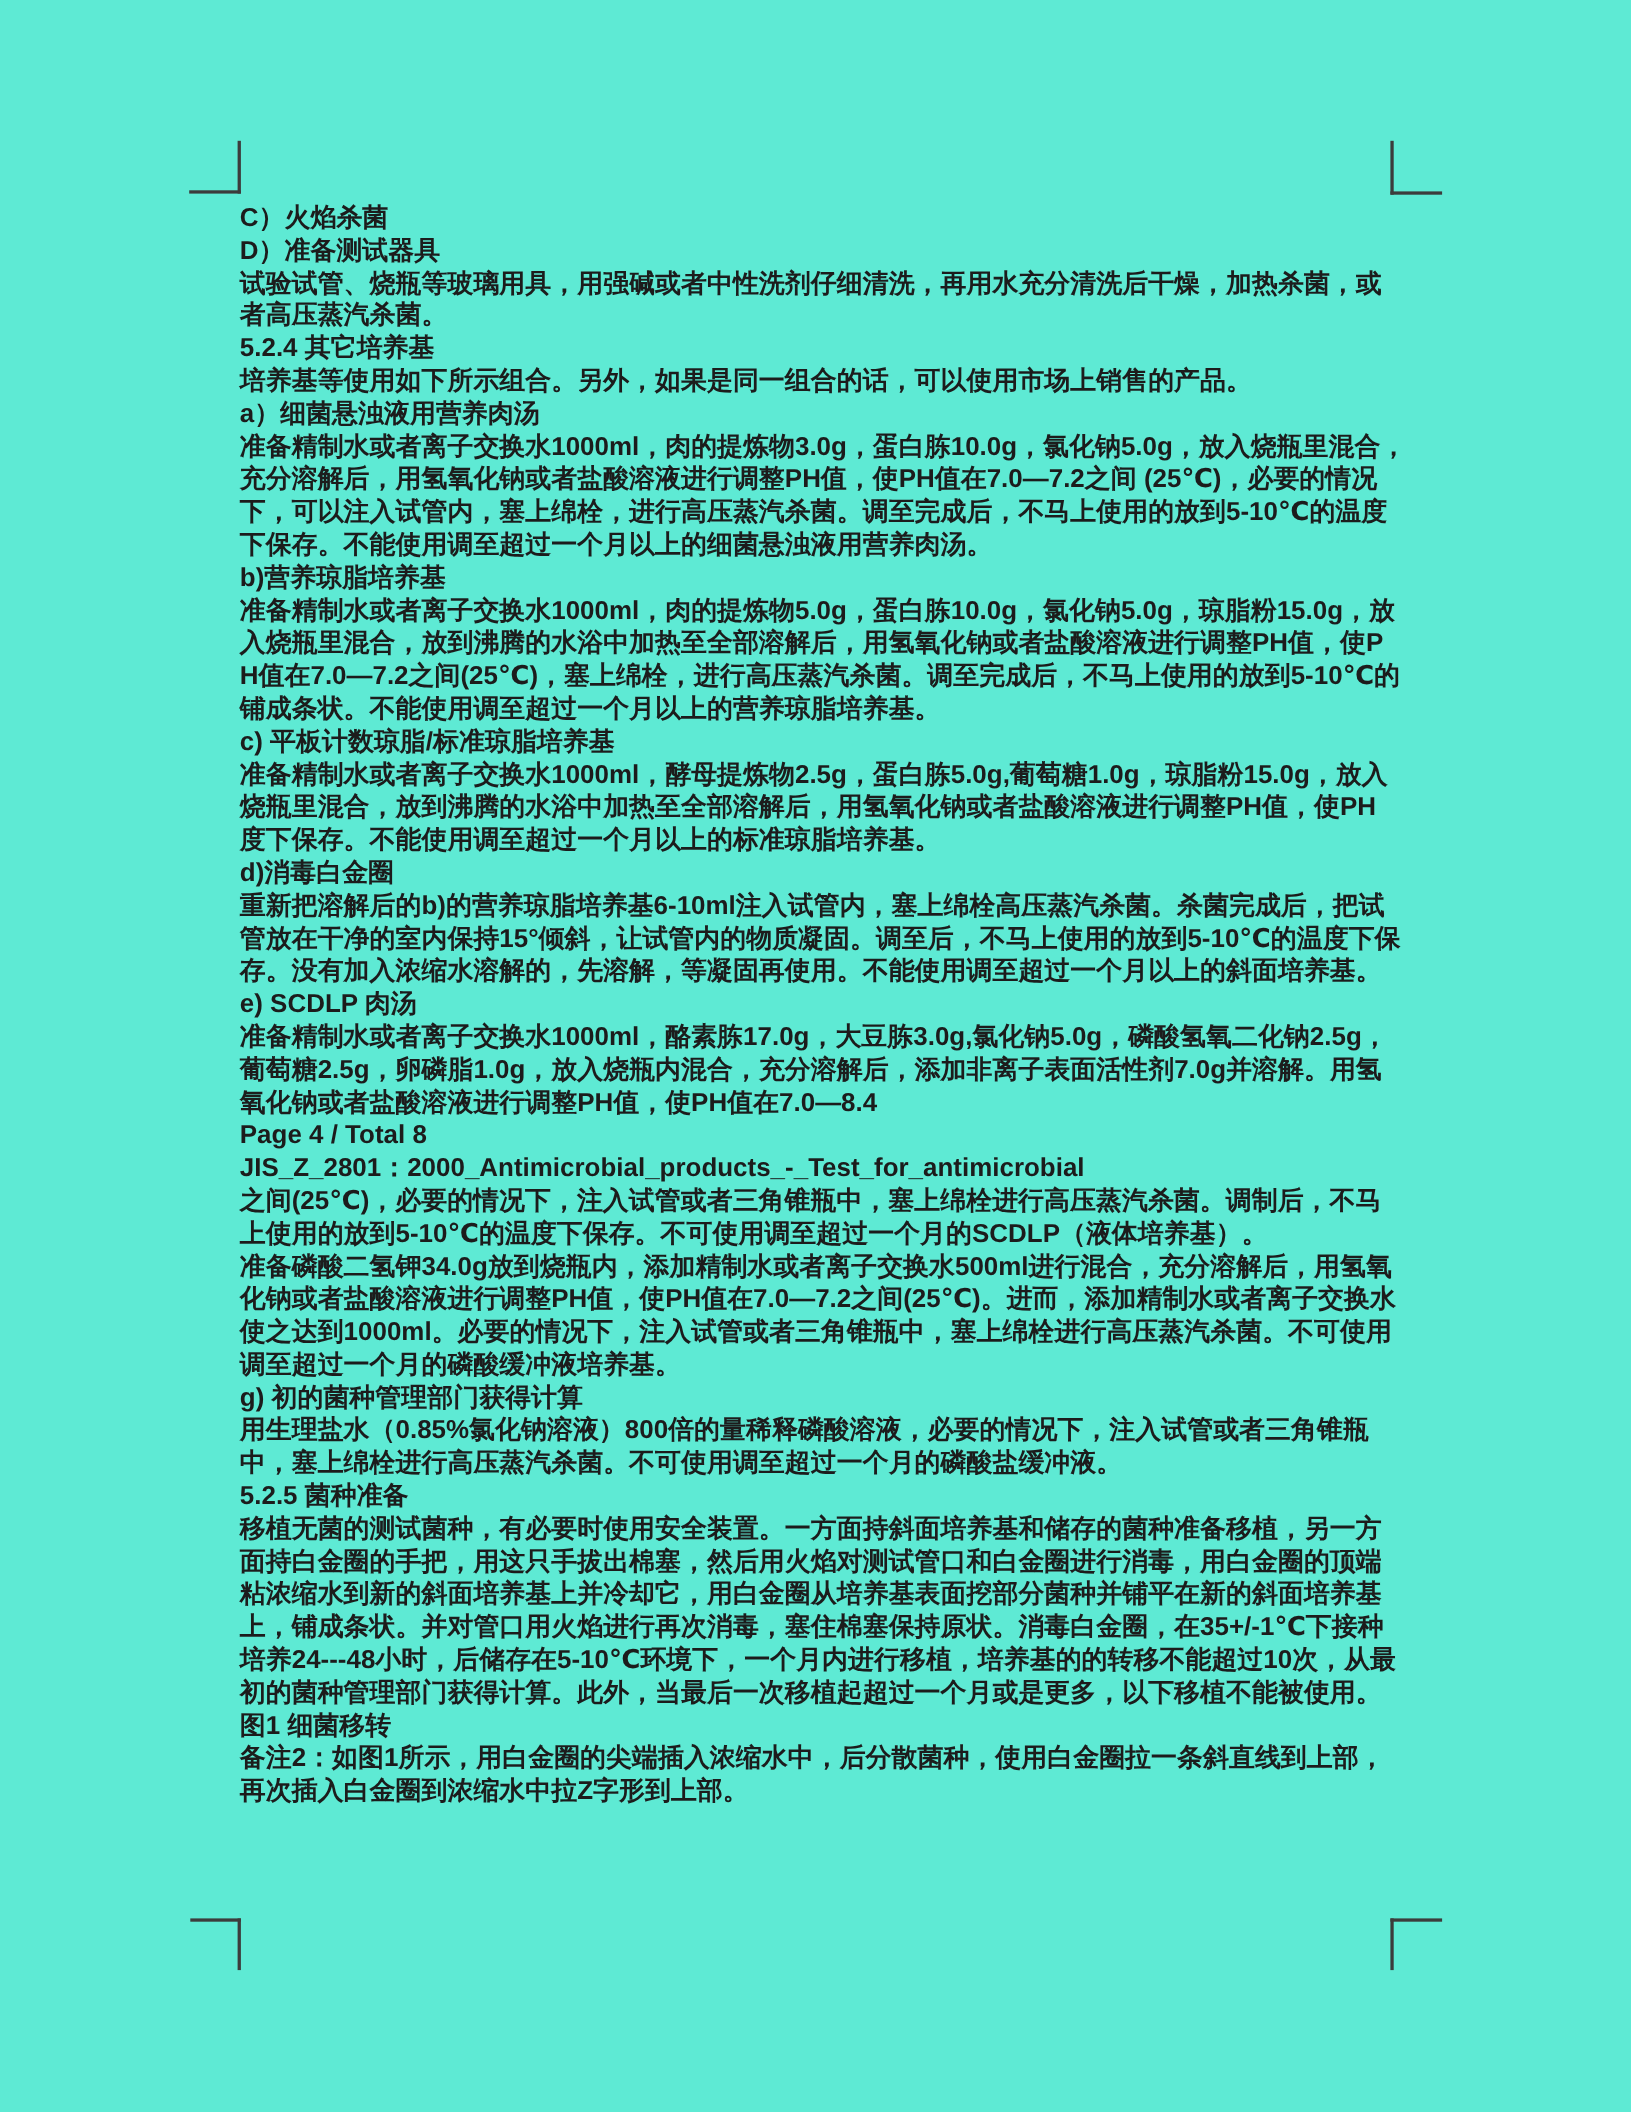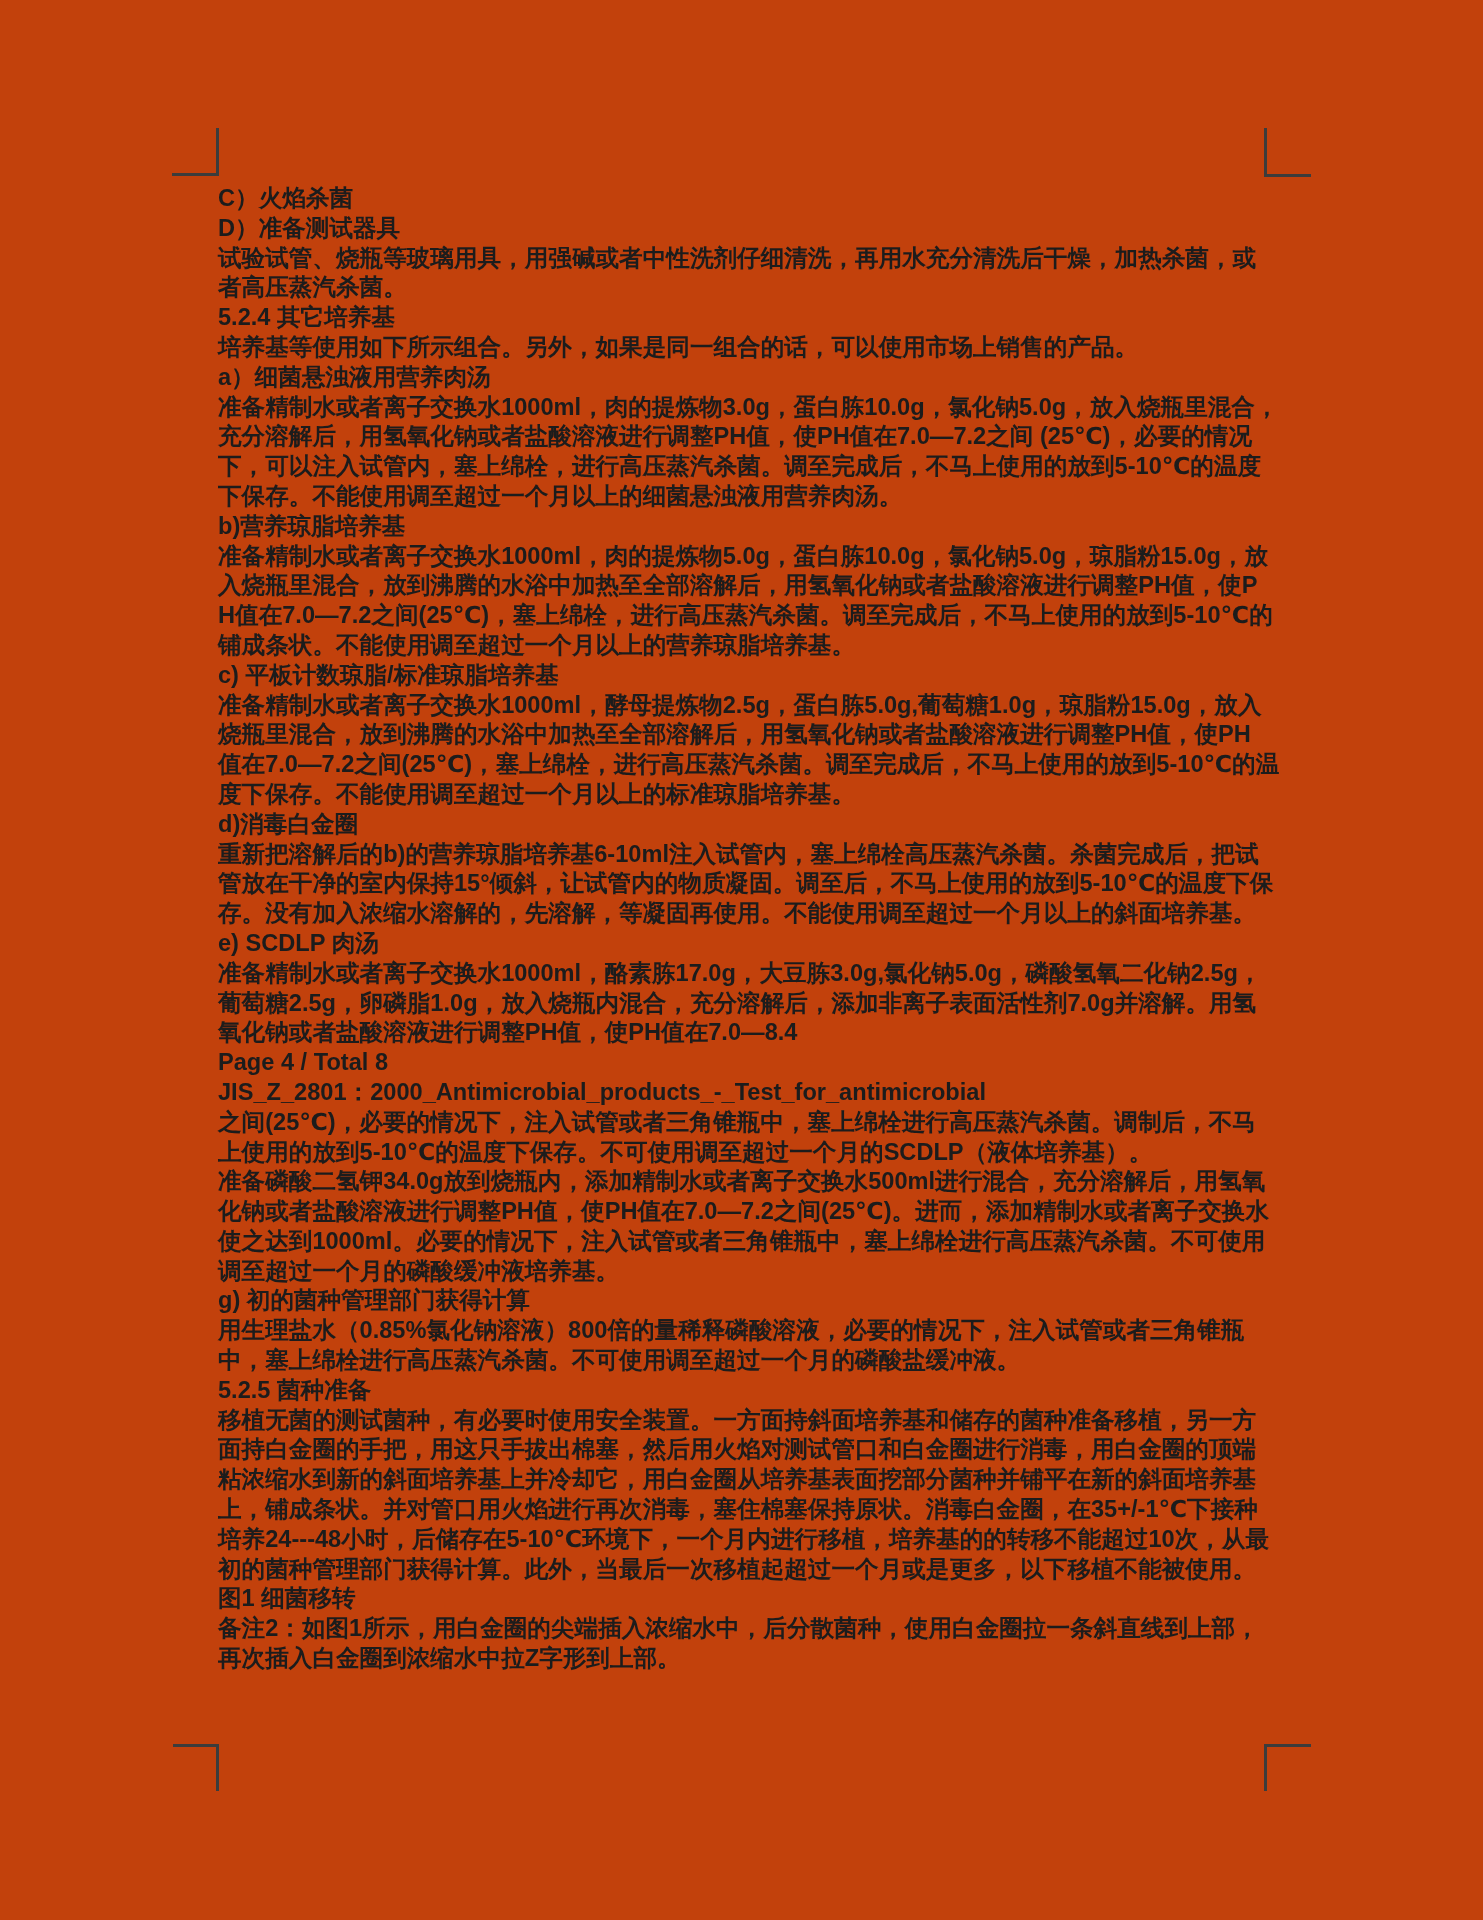--- a/index.html
+++ b/index.html
@@ -11,7 +11,7 @@
     position: relative;
     width: 1483px;
     height: 1920px;
-    background: #c2410c;
+    background: #5eead4;
     overflow: hidden;
     font-family: "Liberation Sans", "DejaVu Sans", sans-serif;
   }

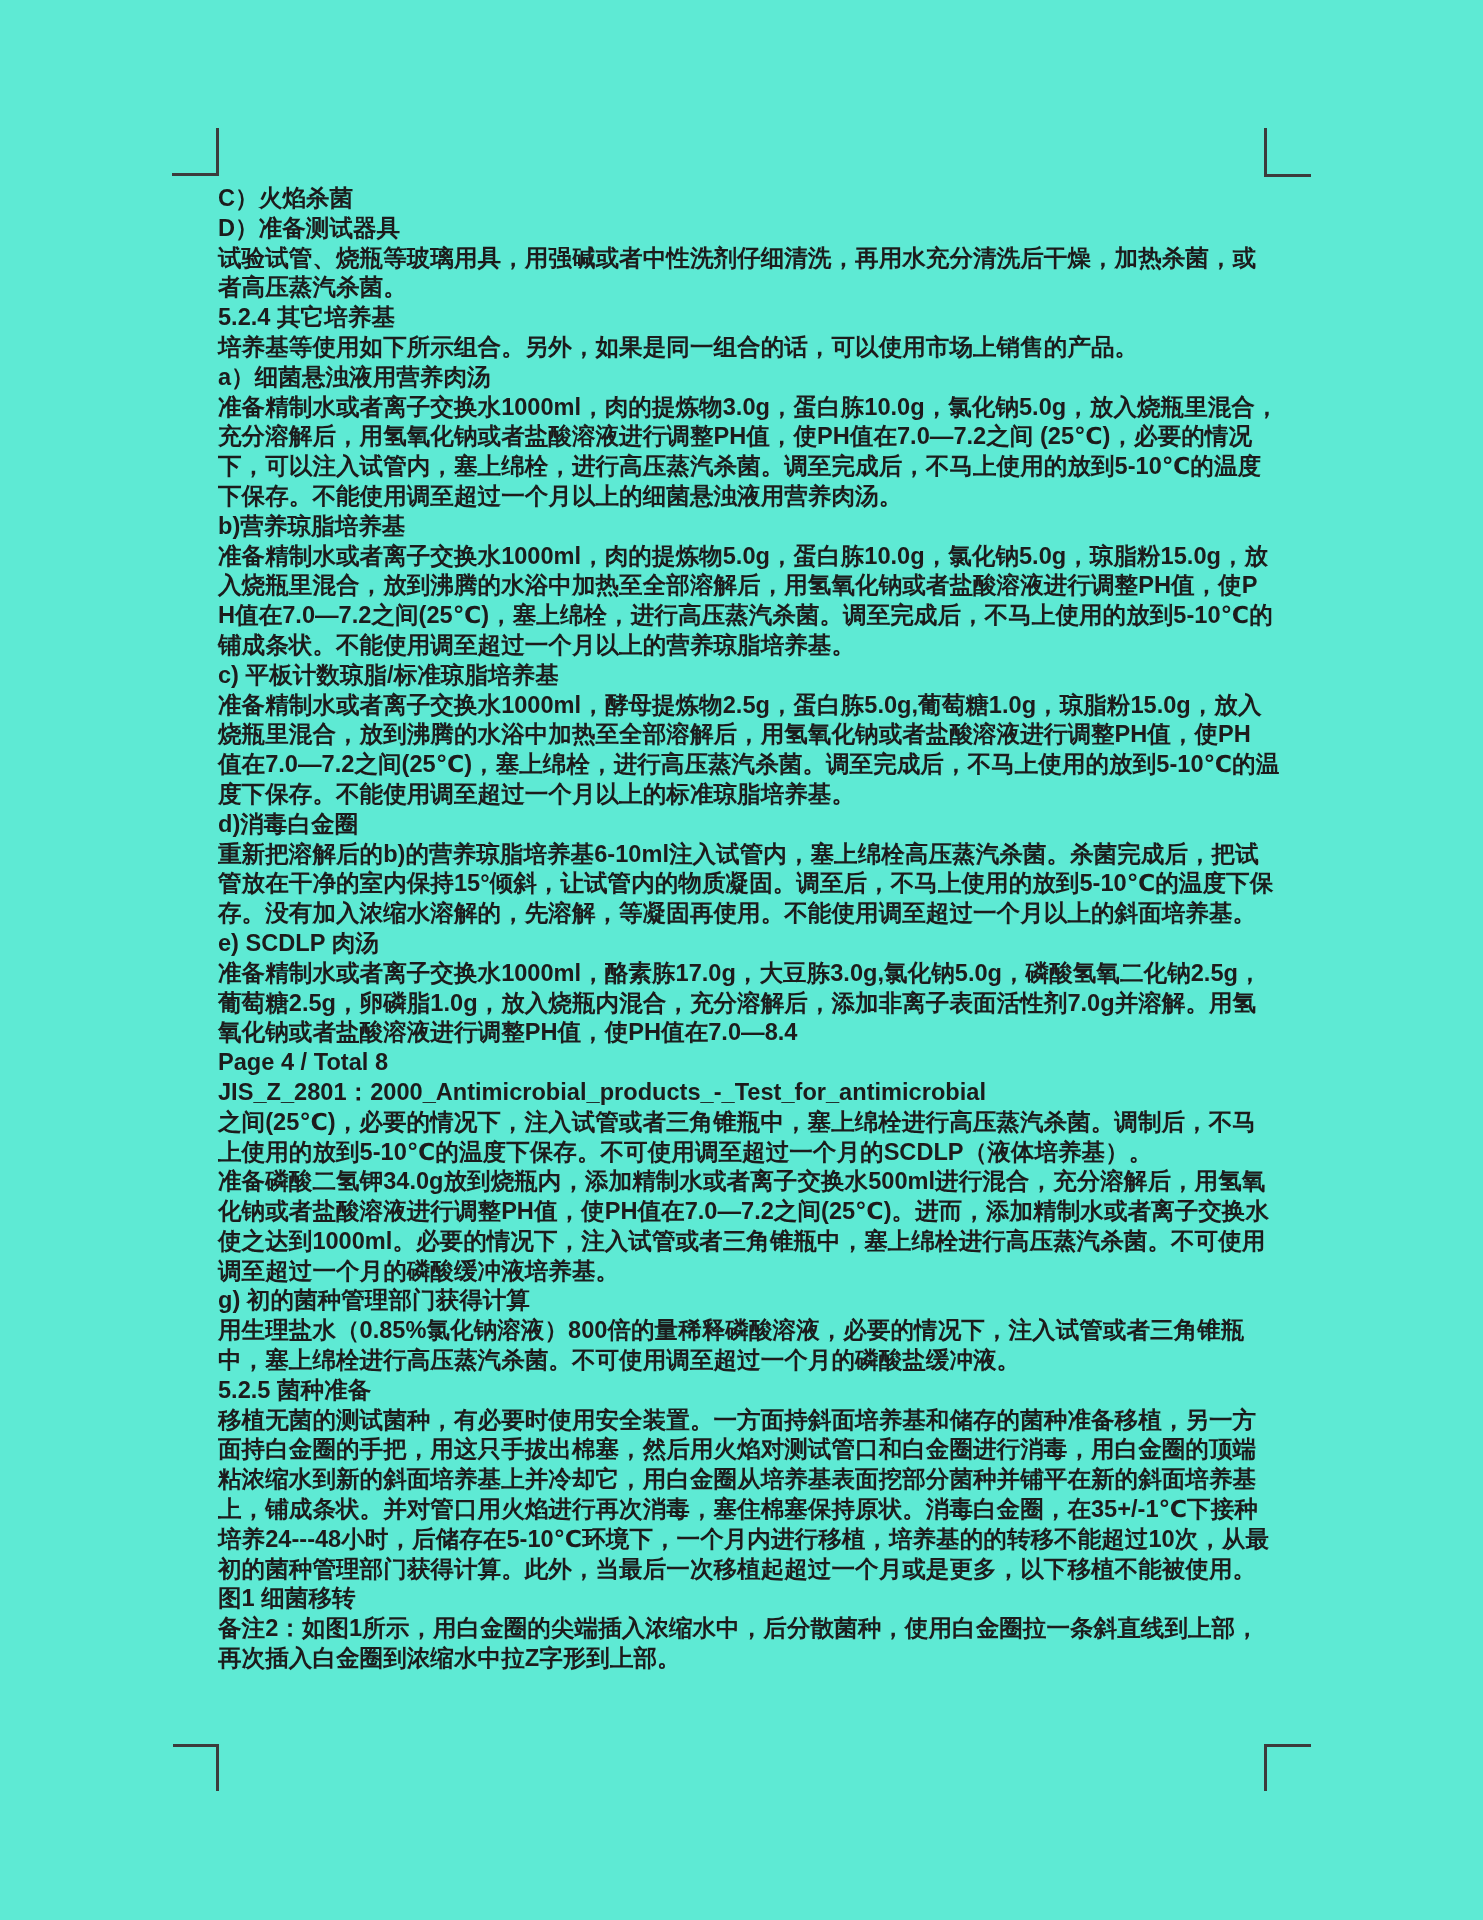--- a/index.html
+++ b/index.html
@@ -83,7 +83,6 @@
       <div class="text-line">c) 平板计数琼脂/标准琼脂培养基</div>
       <div class="text-line">准备精制水或者离子交换水1000ml，酵母提炼物2.5g，蛋白胨5.0g,葡萄糖1.0g，琼脂粉15.0g，放入</div>
       <div class="text-line">烧瓶里混合，放到沸腾的水浴中加热至全部溶解后，用氢氧化钠或者盐酸溶液进行调整PH值，使PH</div>
-      <div class="text-line">值在7.0—7.2之间(25℃)，塞上绵栓，进行高压蒸汽杀菌。调至完成后，不马上使用的放到5-10℃的温</div>
       <div class="text-line">度下保存。不能使用调至超过一个月以上的标准琼脂培养基。</div>
       <div class="text-line">d)消毒白金圈</div>
       <div class="text-line">重新把溶解后的b)的营养琼脂培养基6-10ml注入试管内，塞上绵栓高压蒸汽杀菌。杀菌完成后，把试</div>

